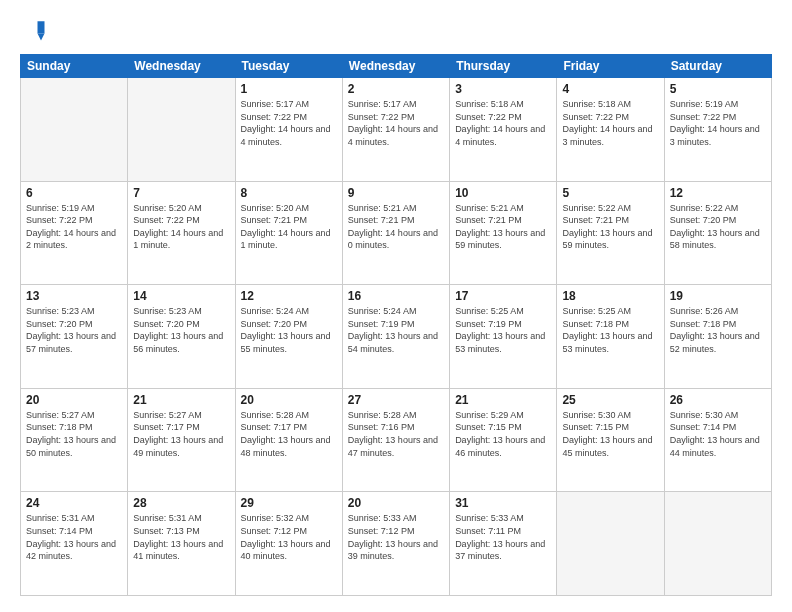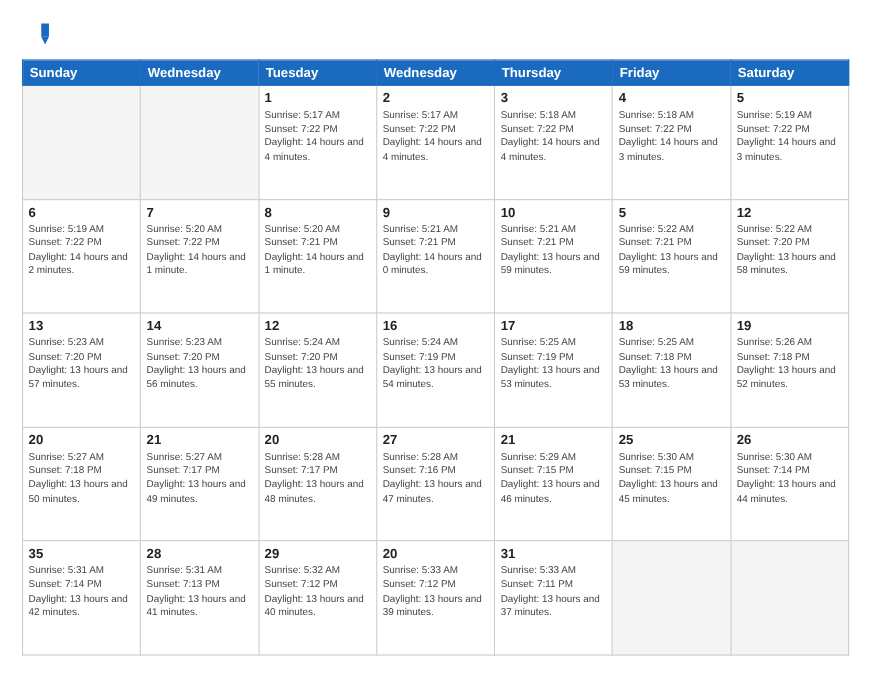--- a/index.html
+++ b/index.html
@@ -242,7 +242,7 @@
         </tr>
         <tr>
           <td>
-            <div class="day-number">35</div>
+            <div class="day-number">24</div>
             <div class="day-info">Sunrise: 5:31 AM<br>Sunset: 7:14 PM<br>Daylight: 13 hours and 42 minutes.</div>
           </td>
           <td>

